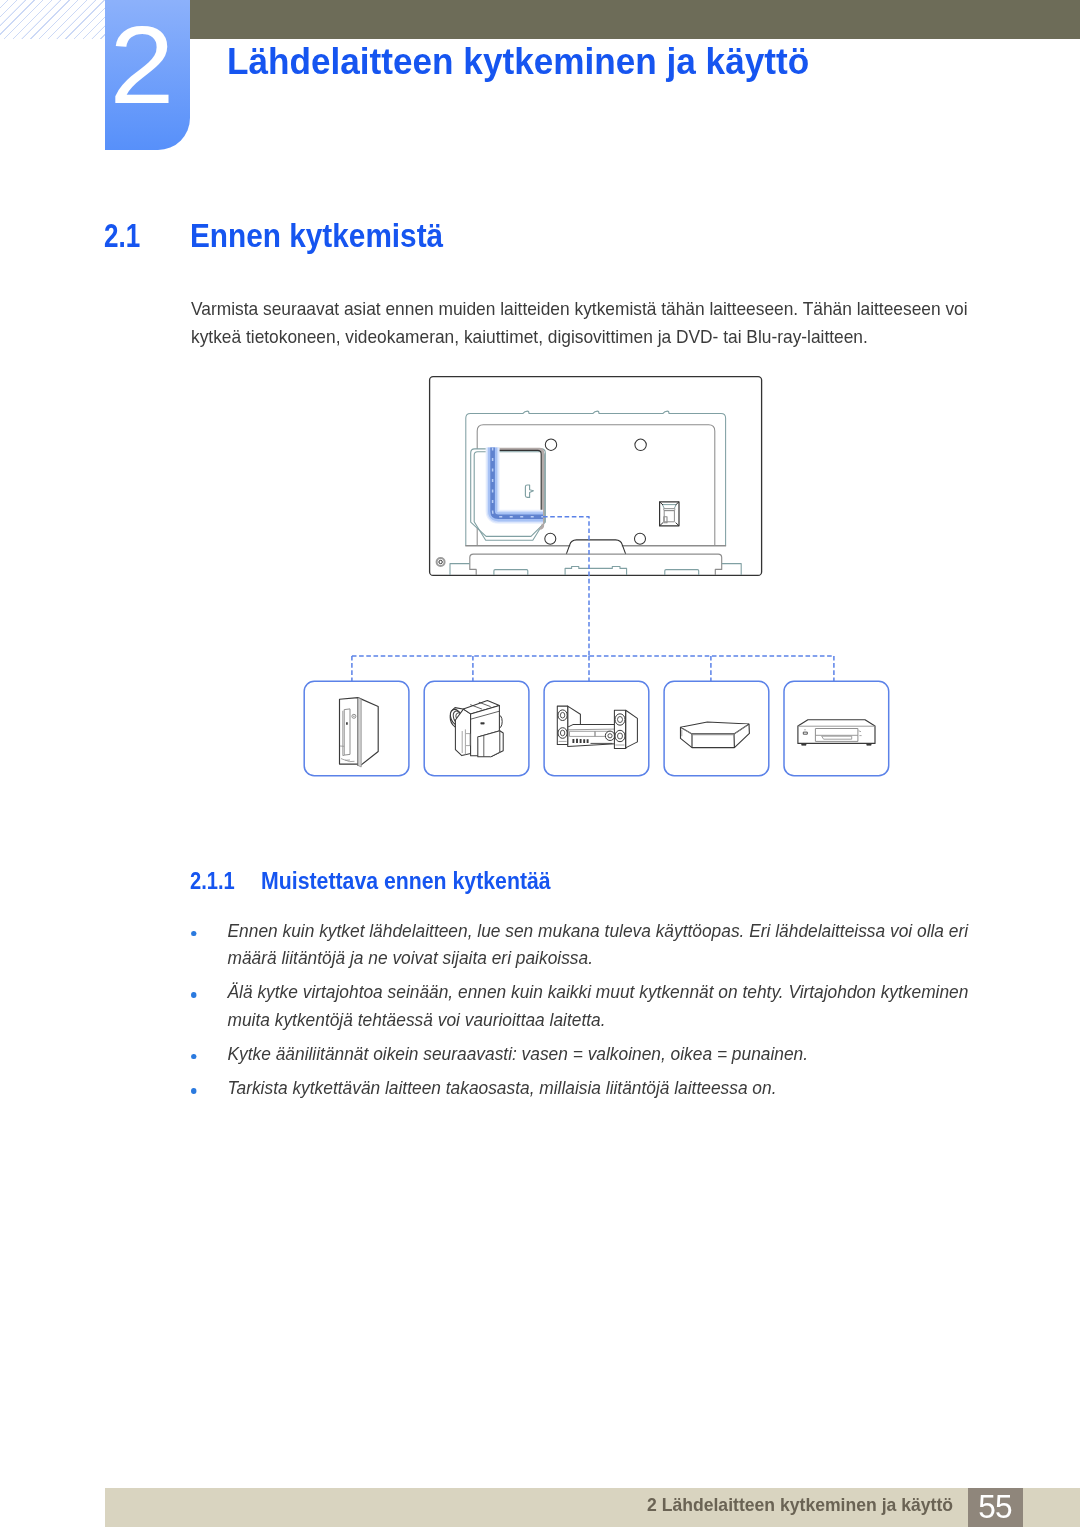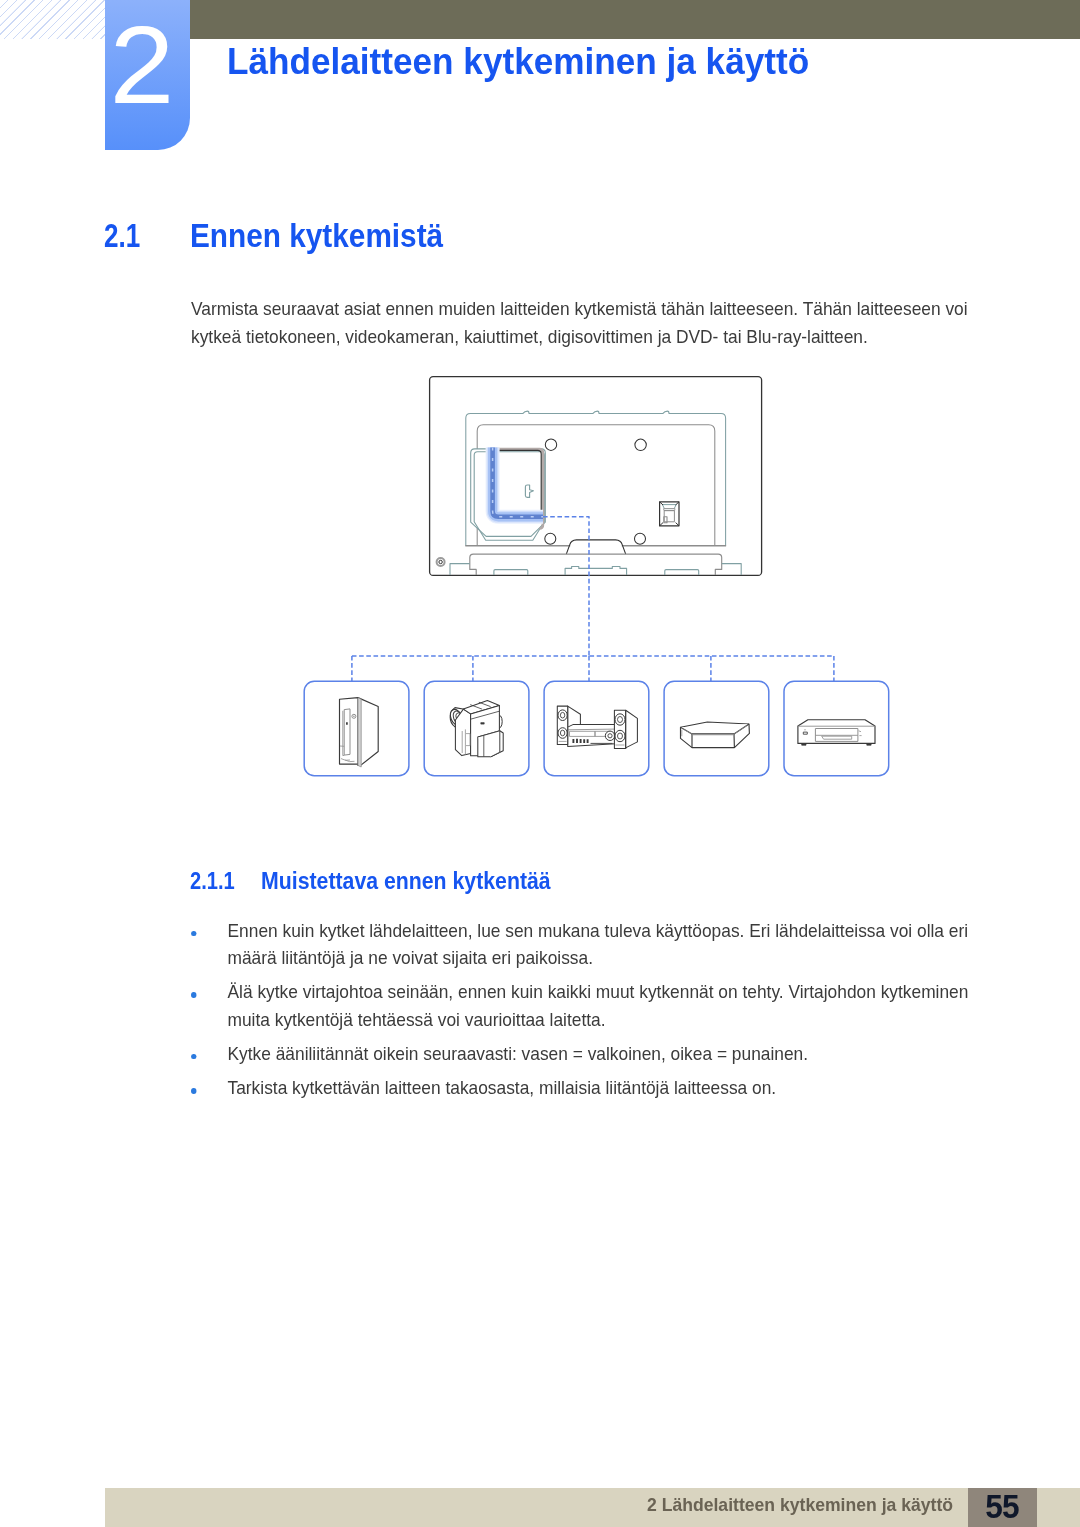--- a/index.html
+++ b/index.html
@@ -35,7 +35,7 @@
   .sub-ttl{position:absolute;left:70.5px;top:0;transform:scaleX(0.925);transform-origin:0 0;}
 
   
-  .bullets{position:absolute;left:191px;top:917px;width:866px;}
+  .bullets{position:absolute;left:191px;top:917px;width:866px;font-style:italic;}
   .bl{position:relative;padding-left:40px;margin-bottom:6.9px;line-height:27.3px;}
   .bl .dot{position:absolute;left:0px;top:13.6px;width:5.8px;height:5.8px;border-radius:50%;background:#2b7adf;}
 

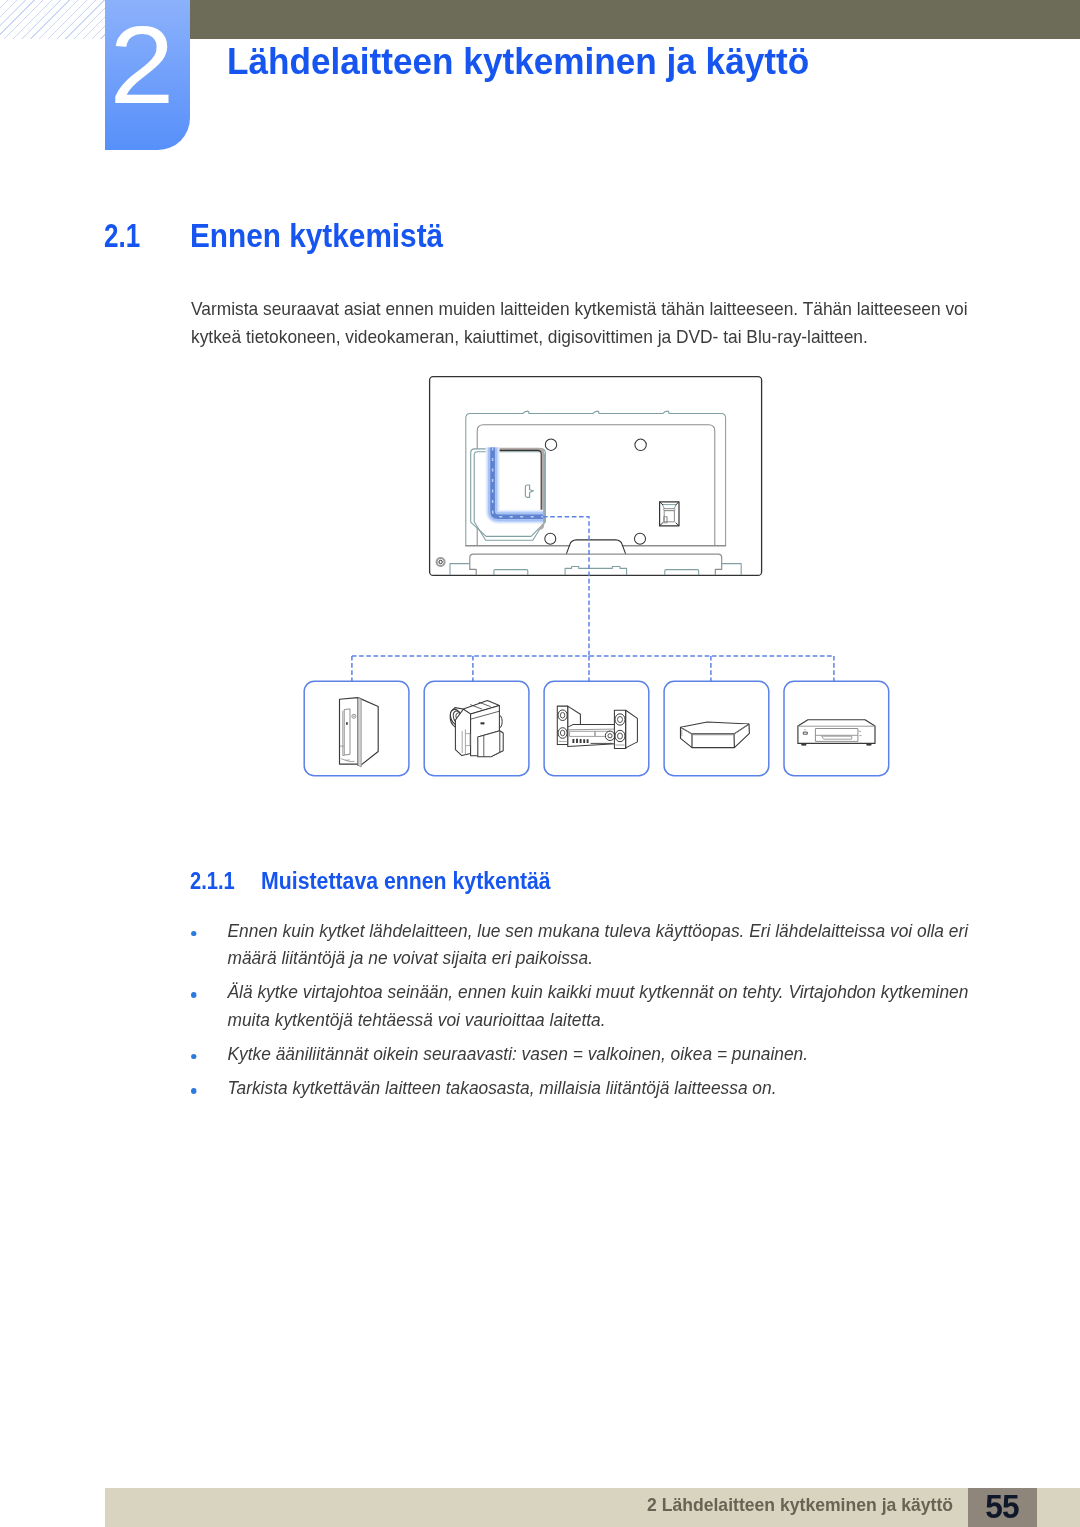--- a/index.html
+++ b/index.html
@@ -44,8 +44,8 @@
   .foot-bar{position:absolute;left:105px;top:1488px;width:975px;height:39px;background:#d9d4c0;}
   .foot-txt{position:absolute;left:647px;top:1485px;height:39px;line-height:39px;color:#6a6354;font-size:19px;font-weight:bold;
      white-space:nowrap;transform:scaleX(0.926);transform-origin:0 0;}
-  .foot-page{position:absolute;left:968px;top:1488px;width:69px;height:39px;background:#8f867b;color:#0f172a;
-     font-size:34px;line-height:37px;text-align:center;font-weight:700;letter-spacing:-1.0px;text-indent:-1.0px;}
+  .foot-page{position:absolute;left:968px;top:1488px;width:55px;height:39px;background:#8f867b;color:#ffffff;
+     font-size:34px;line-height:37px;text-align:center;font-weight:400;letter-spacing:-1.0px;text-indent:-1.0px;}
   .foot-page>span{display:inline-block;transform:scaleX(0.93);}
 </style>
 </head>

